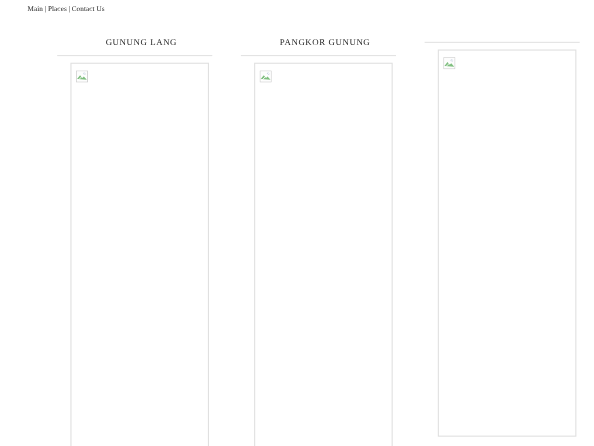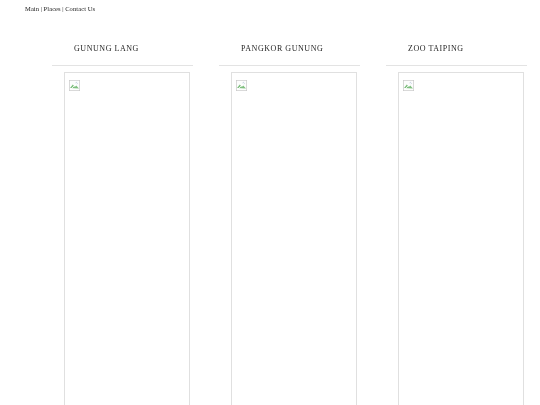--- a/index.html
+++ b/index.html
@@ -58,10 +58,11 @@
     letter-spacing: 0.55px;
     color: #1f1f1f;
     line-height: 12px;
-    margin: 10px;
+    margin: 0;
     padding: 0 0 0 12px;
     font-weight: normal;
     white-space: nowrap;
+    text-align: center;
   }
   .col-rule {
     border: 0;

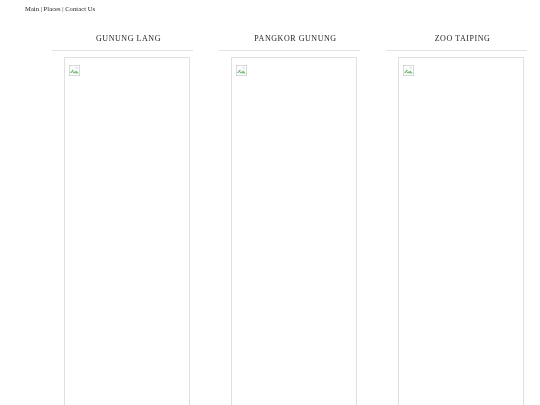--- a/index.html
+++ b/index.html
@@ -132,7 +132,6 @@
   </div>
 
   <div class="col">
-    <h3 class="col-heading">ZOO TAIPING</h3>
     <hr class="col-rule">
     <div class="img-frame">
       <span class="broken-img">

